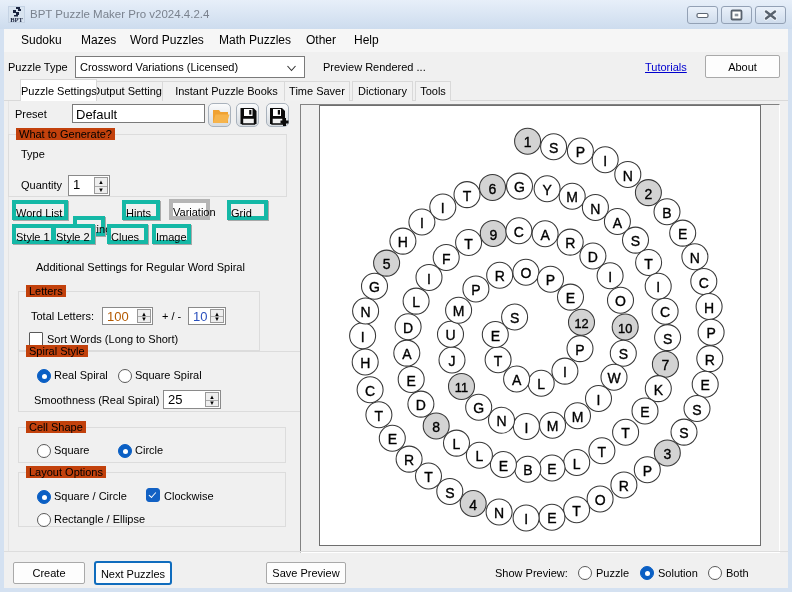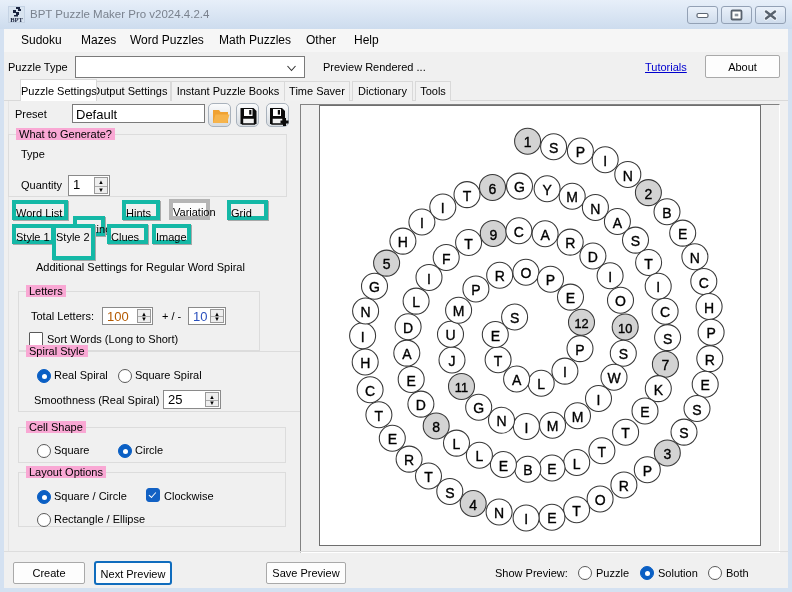--- a/index.html
+++ b/index.html
@@ -64,6 +64,7 @@
 
 <div class="lbl" style="left:8px;top:61px">Puzzle Type</div>
 <div class="abs" style="left:75px;top:56px;width:230px;height:22px;background:#fff;border:1px solid #7a7a7a">
+  <div class="lbl" style="left:4px;top:4px">Crossword Variations (Licensed)</div>
   <svg class="abs" style="right:8px;top:8px" width="9" height="7" viewBox="0 0 9 7">
       <path d="M0.5 1 L4.5 5.5 L8.5 1" fill="none" stroke="#333" stroke-width="1.1"></path>
     </svg>

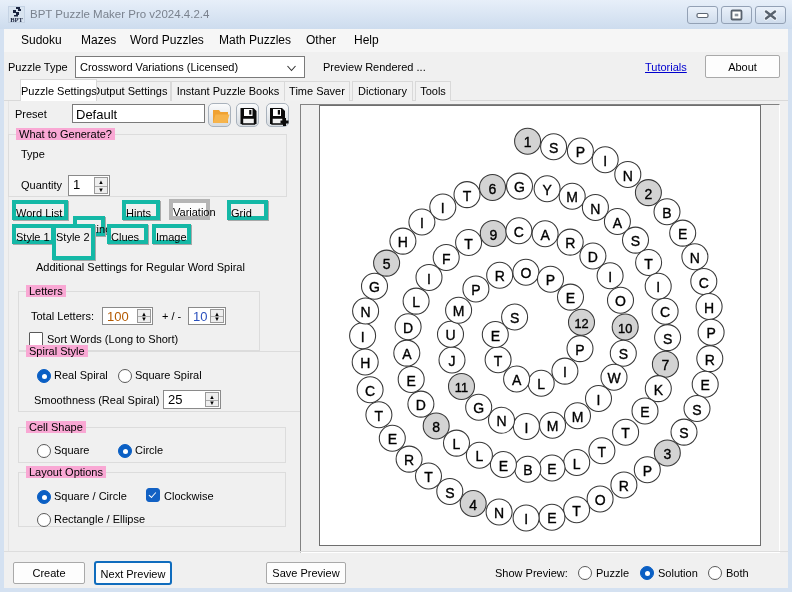--- a/index.html
+++ b/index.html
@@ -75,7 +75,7 @@
 
 <div class="abs" style="left:4px;top:100px;width:784px;height:1px;background:#d9d9d9"></div>
 <div class="tab" style="left:88px;top:81px;width:83px">Output Settings</div>
-<div class="tab" style="left:171px;top:81px;width:114px">Instant Puzzle Books</div>
+<div class="tab" style="left:162px;top:81px;width:129px">Instant Puzzle Books</div>
 <div class="tab" style="left:284px;top:81px;width:66px">Time Saver</div>
 <div class="tab" style="left:352px;top:81px;width:61px">Dictionary</div>
 <div class="tab" style="left:415px;top:81px;width:36px">Tools</div>

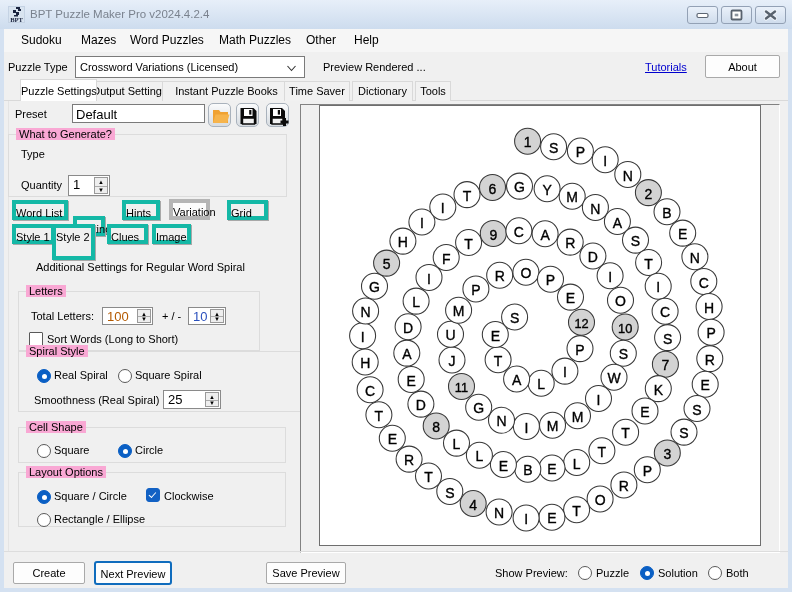--- a/index.html
+++ b/index.html
@@ -7,7 +7,7 @@
 .btn3{position:absolute;background:#f0f0f0;border:4px solid #14b8a6;box-shadow:1px 1px 0 #a8a8a8;font-size:11px;text-align:left;color:#000;white-space:nowrap;padding-top:3px}
 .btn{position:absolute;background:#fdfdfd;border:1px solid #a9a9a9;border-radius:2px;font-size:11px;text-align:center;color:#000;white-space:nowrap}
 .grp{position:absolute;border:1px solid #dcdcdc}
-.grp .cap{position:absolute;left:7px;top:-7px;background:#f9a8d4;padding:0 3px;font-size:11px;white-space:nowrap}
+.grp .cap{position:absolute;left:7px;top:-7px;background:#c2410c;padding:0 3px;font-size:11px;white-space:nowrap}
 .radio{position:absolute;width:14px;height:14px;border-radius:50%;border:1px solid #5a5a5a;background:#fff}
 .radio.on{background:#0a5fc4;border-color:#0a5fc4}
 .radio.on::after{content:"";position:absolute;left:3.5px;top:3.5px;width:5px;height:5px;border-radius:50%;background:#fff}

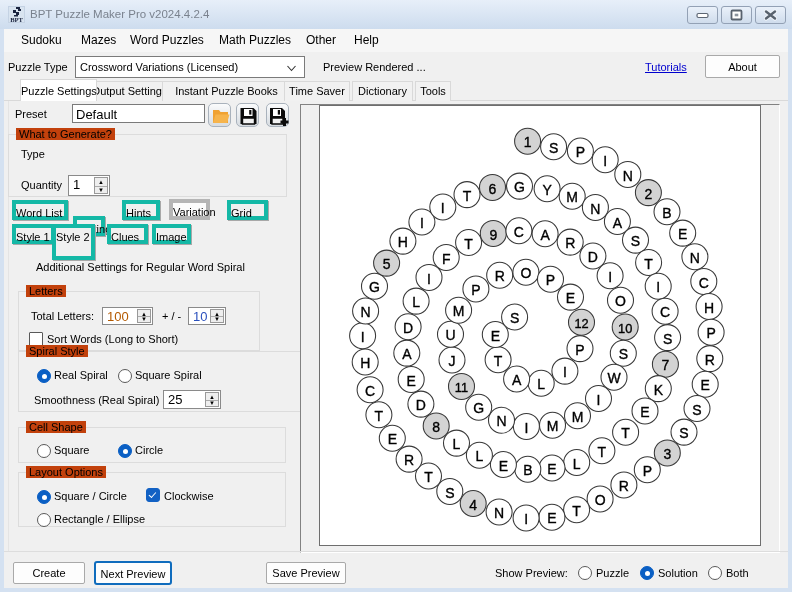--- a/index.html
+++ b/index.html
@@ -129,7 +129,7 @@
 <div class="btn3" style="left:169px;top:199px;width:41px;height:21px;background:#fcfcfc;border-color:#b5b5b5;box-shadow:none">Variation</div>
 <div class="btn3" style="left:227px;top:200px;width:41px;height:20px">Grid</div>
 <div class="btn3" style="left:12px;top:224px;width:43px;height:20px">Style 1</div>
-<div class="btn3" style="left:52px;top:224px;width:43px;height:36px">Style 2</div>
+<div class="btn3" style="left:52px;top:224px;width:43px;height:20px">Style 2</div>
 <div class="btn3" style="left:107px;top:224px;width:41px;height:20px">Clues</div>
 <div class="btn3" style="left:152px;top:224px;width:39px;height:20px">Image</div>
 

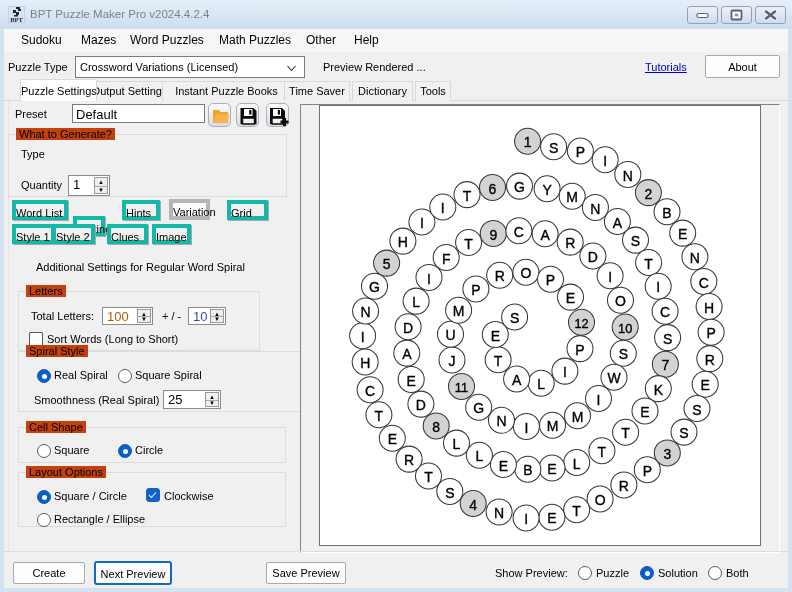--- a/index.html
+++ b/index.html
@@ -404,7 +404,7 @@
 
 <div class="abs" style="left:4px;top:551px;width:784px;height:1px;background:#ddd"></div>
 <div class="btn" style="left:13px;top:562px;width:72px;height:22px;padding-top:4px">Create</div>
-<div class="btn" style="left:94px;top:561px;width:78px;height:24px;padding-top:5px;border:2px solid #0f6cbd;border-radius:3px">Next Preview</div>
+<div class="btn" style="left:94px;top:561px;width:78px;height:24px;padding-top:5px;border:2px solid #0f6cbd;border-radius:3px">Next Puzzles</div>
 <div class="btn" style="left:266px;top:562px;width:80px;height:22px;padding-top:4px">Save Preview</div>
 <div class="lbl" style="left:495px;top:567px">Show Preview:</div>
 <div class="radio" style="left:578px;top:566px"></div>

